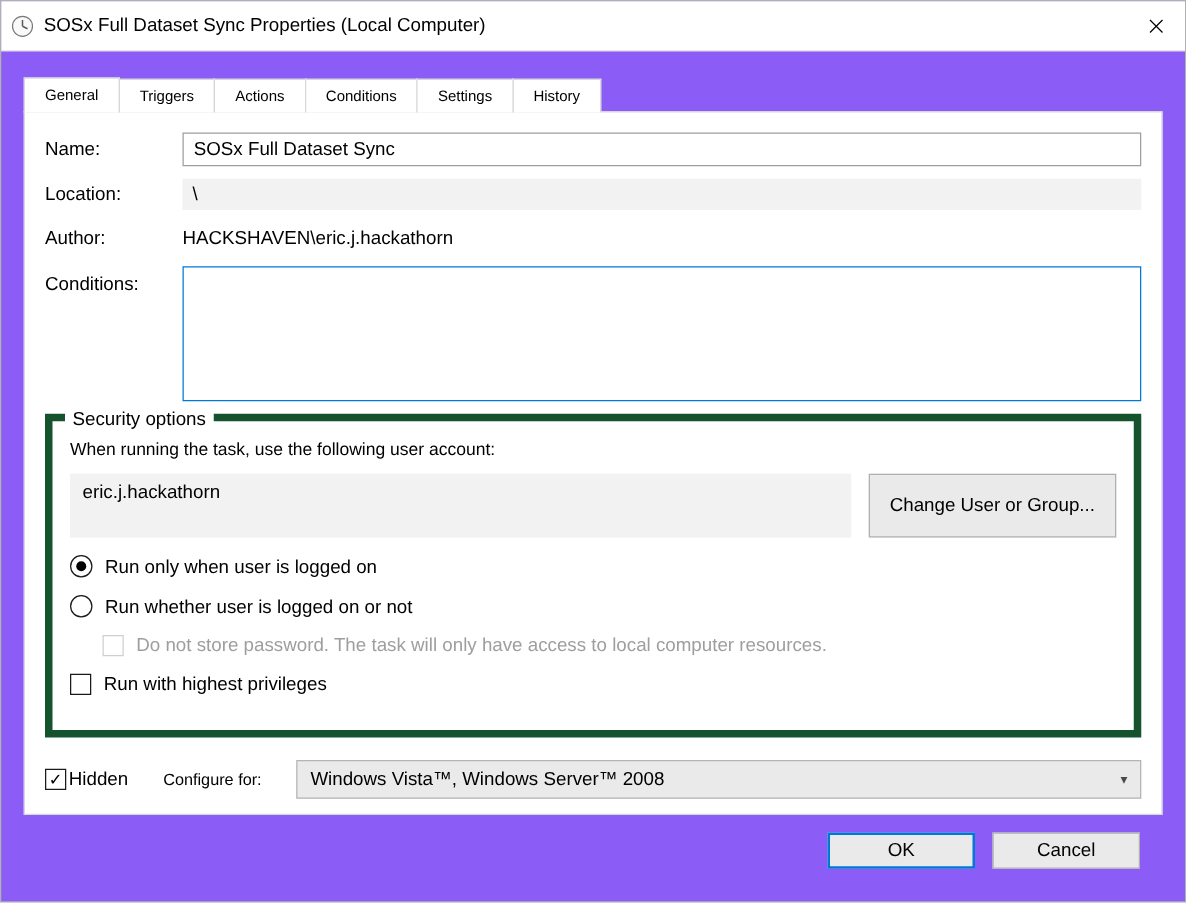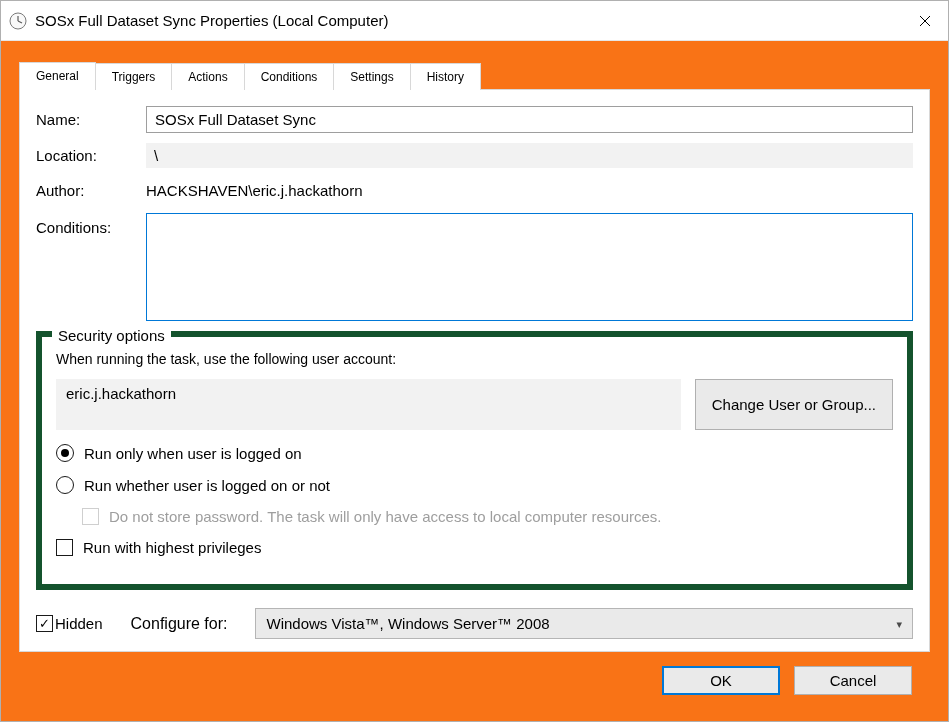--- a/index.html
+++ b/index.html
@@ -17,7 +17,7 @@
     border: 1px solid #b0b0b0;
     display: flex;
     flex-direction: column;
-    background: #f97316;
+    background: #8b5cf6;
   }
   
   .titlebar {

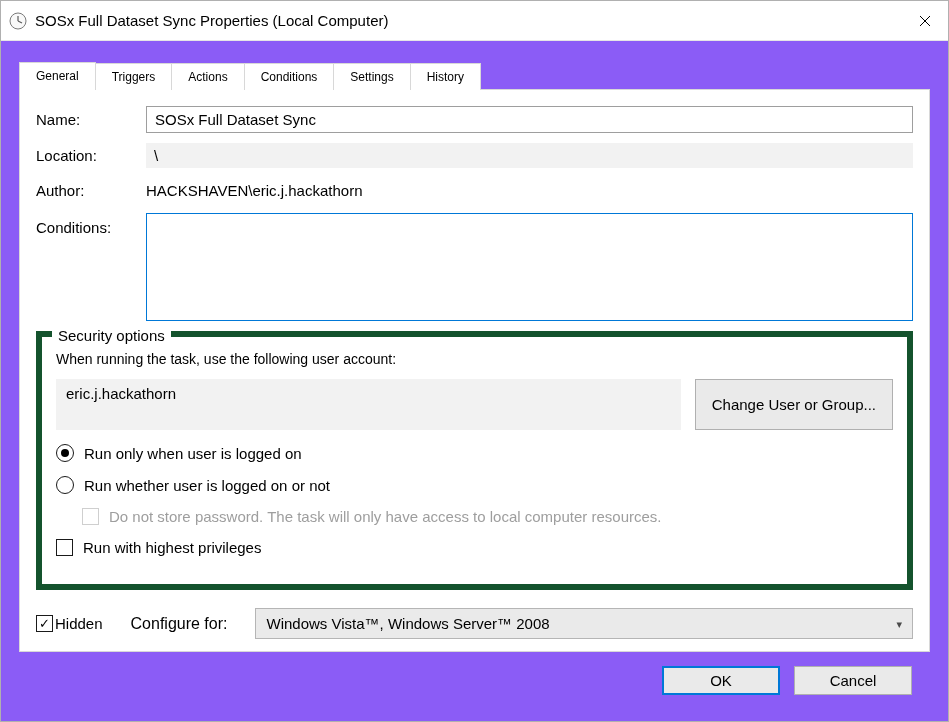--- a/index.html
+++ b/index.html
@@ -249,7 +249,7 @@
     font-size: 15px;
   }
   .panel-bottom .cfg-label {
-    font-size: 16px;
+    font-size: 13px;
   }
   .panel-bottom .cfg-select {
     flex: 1;

